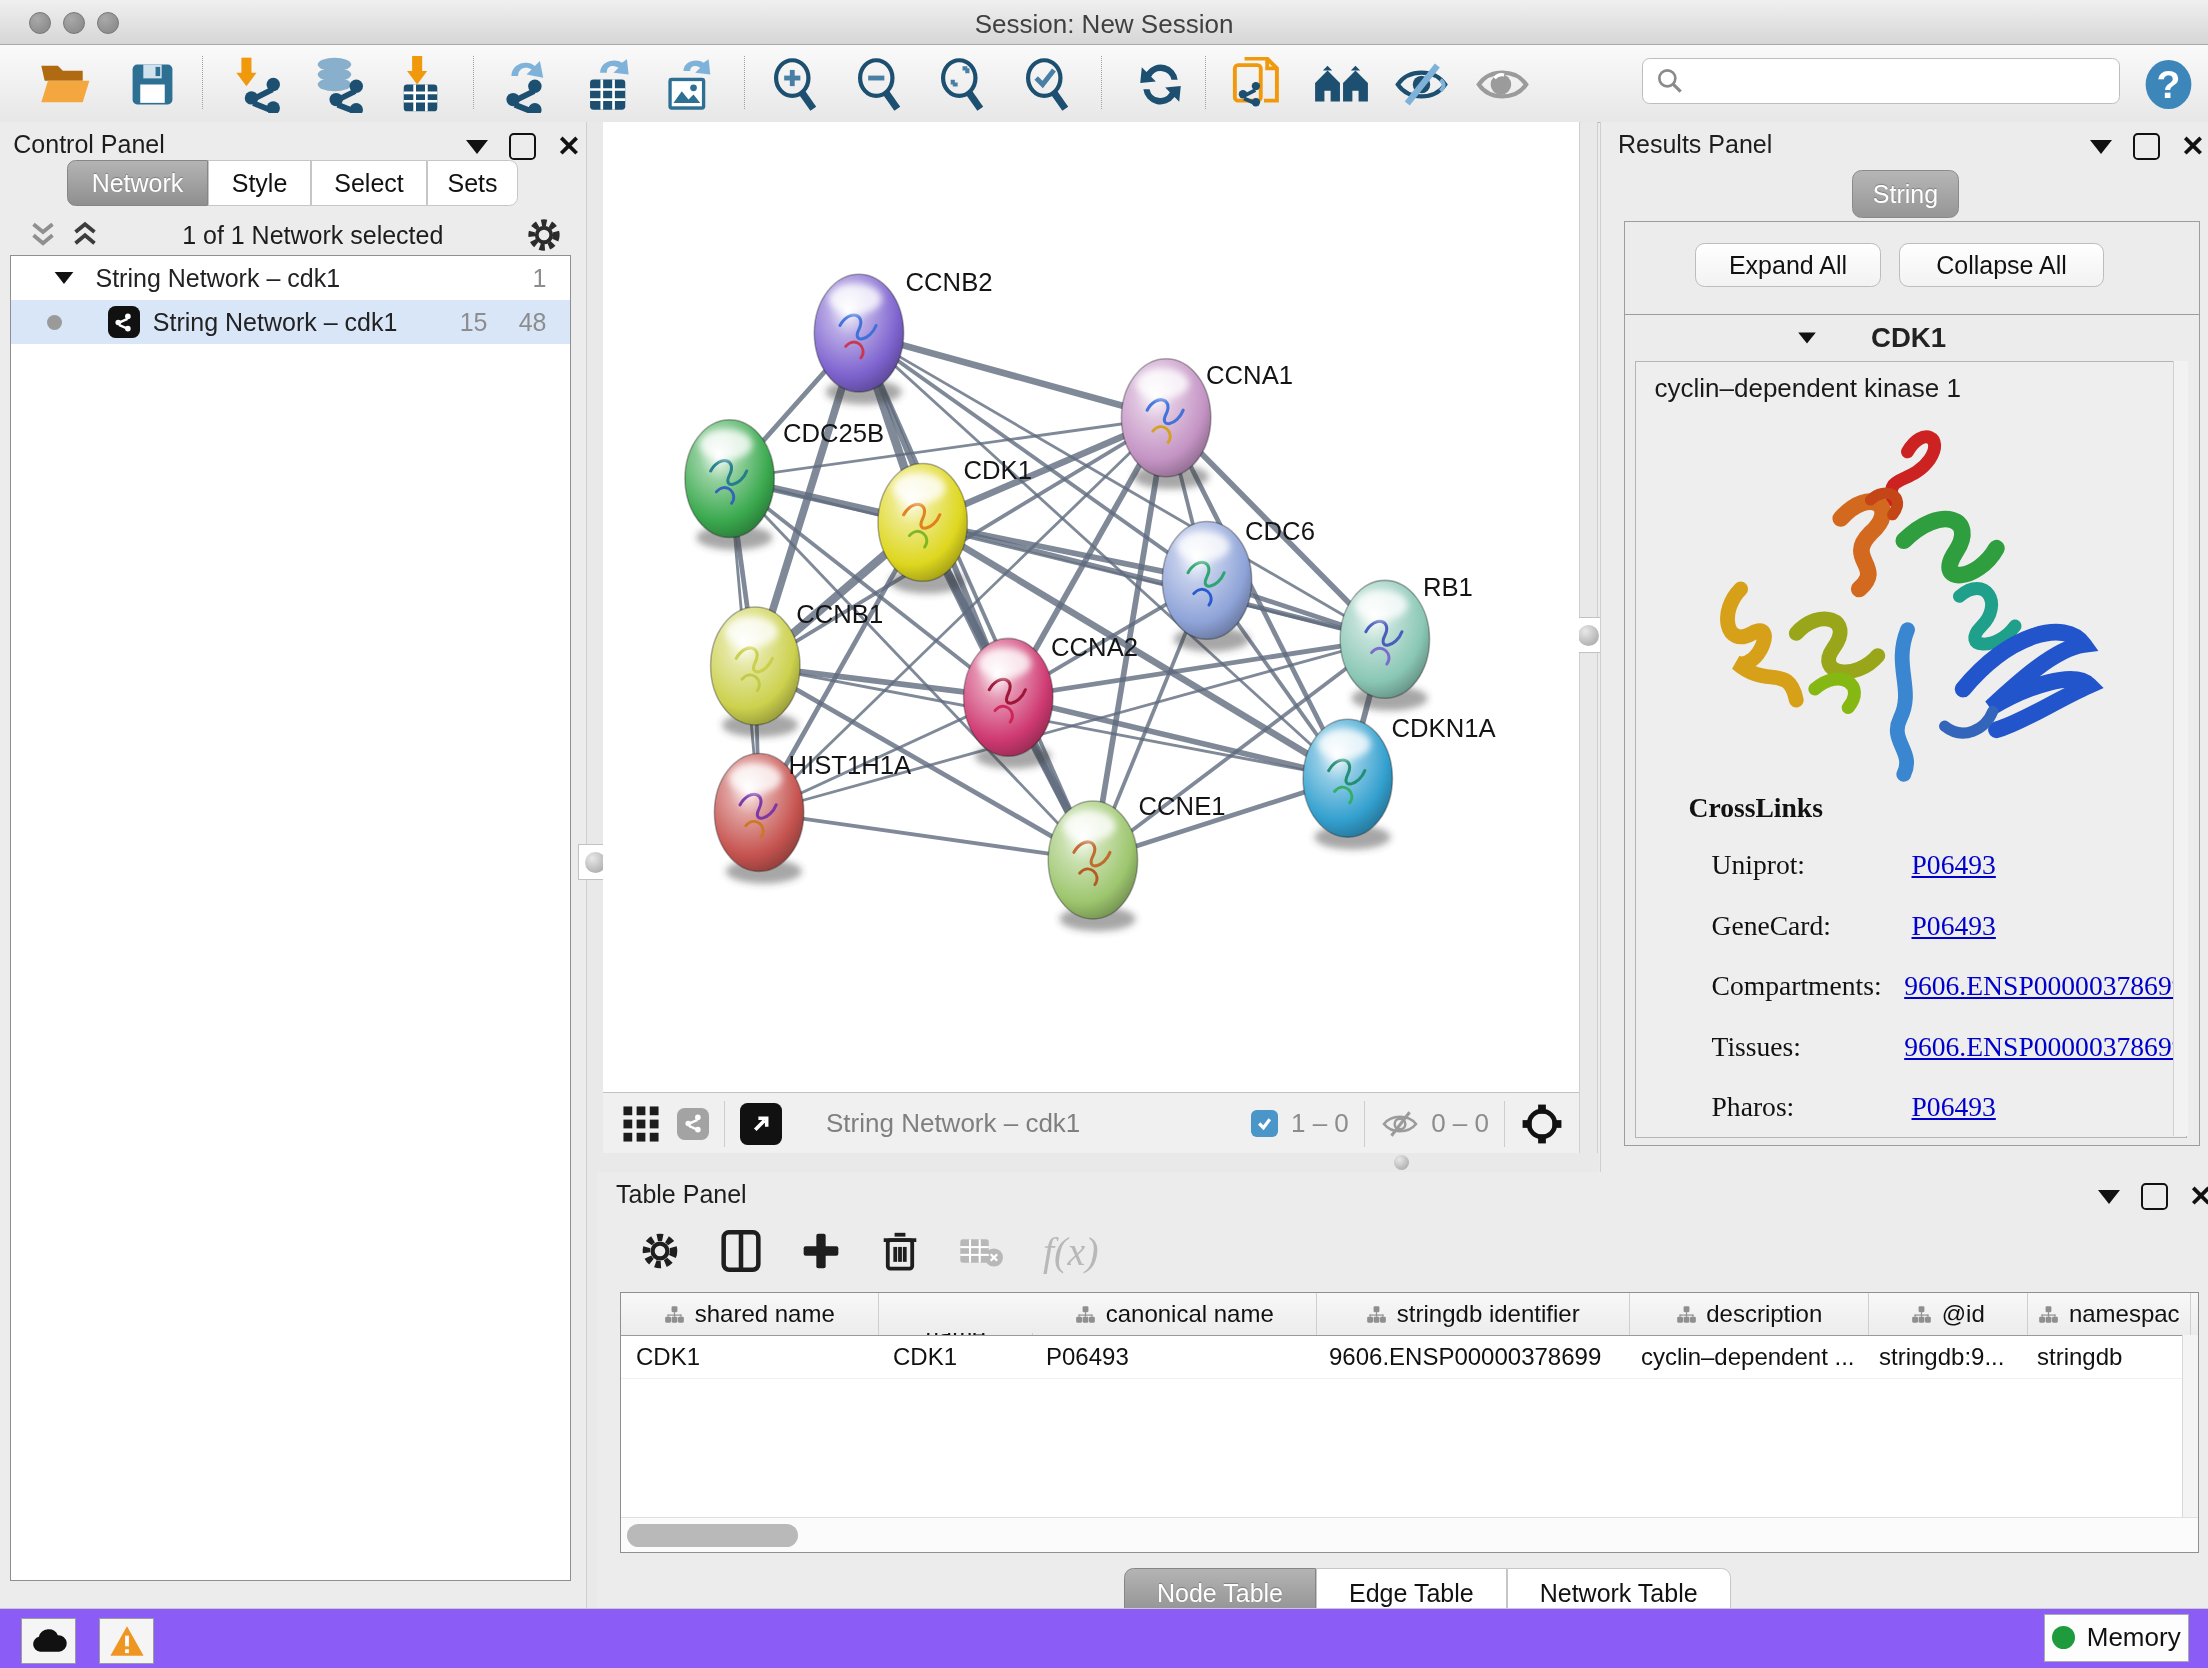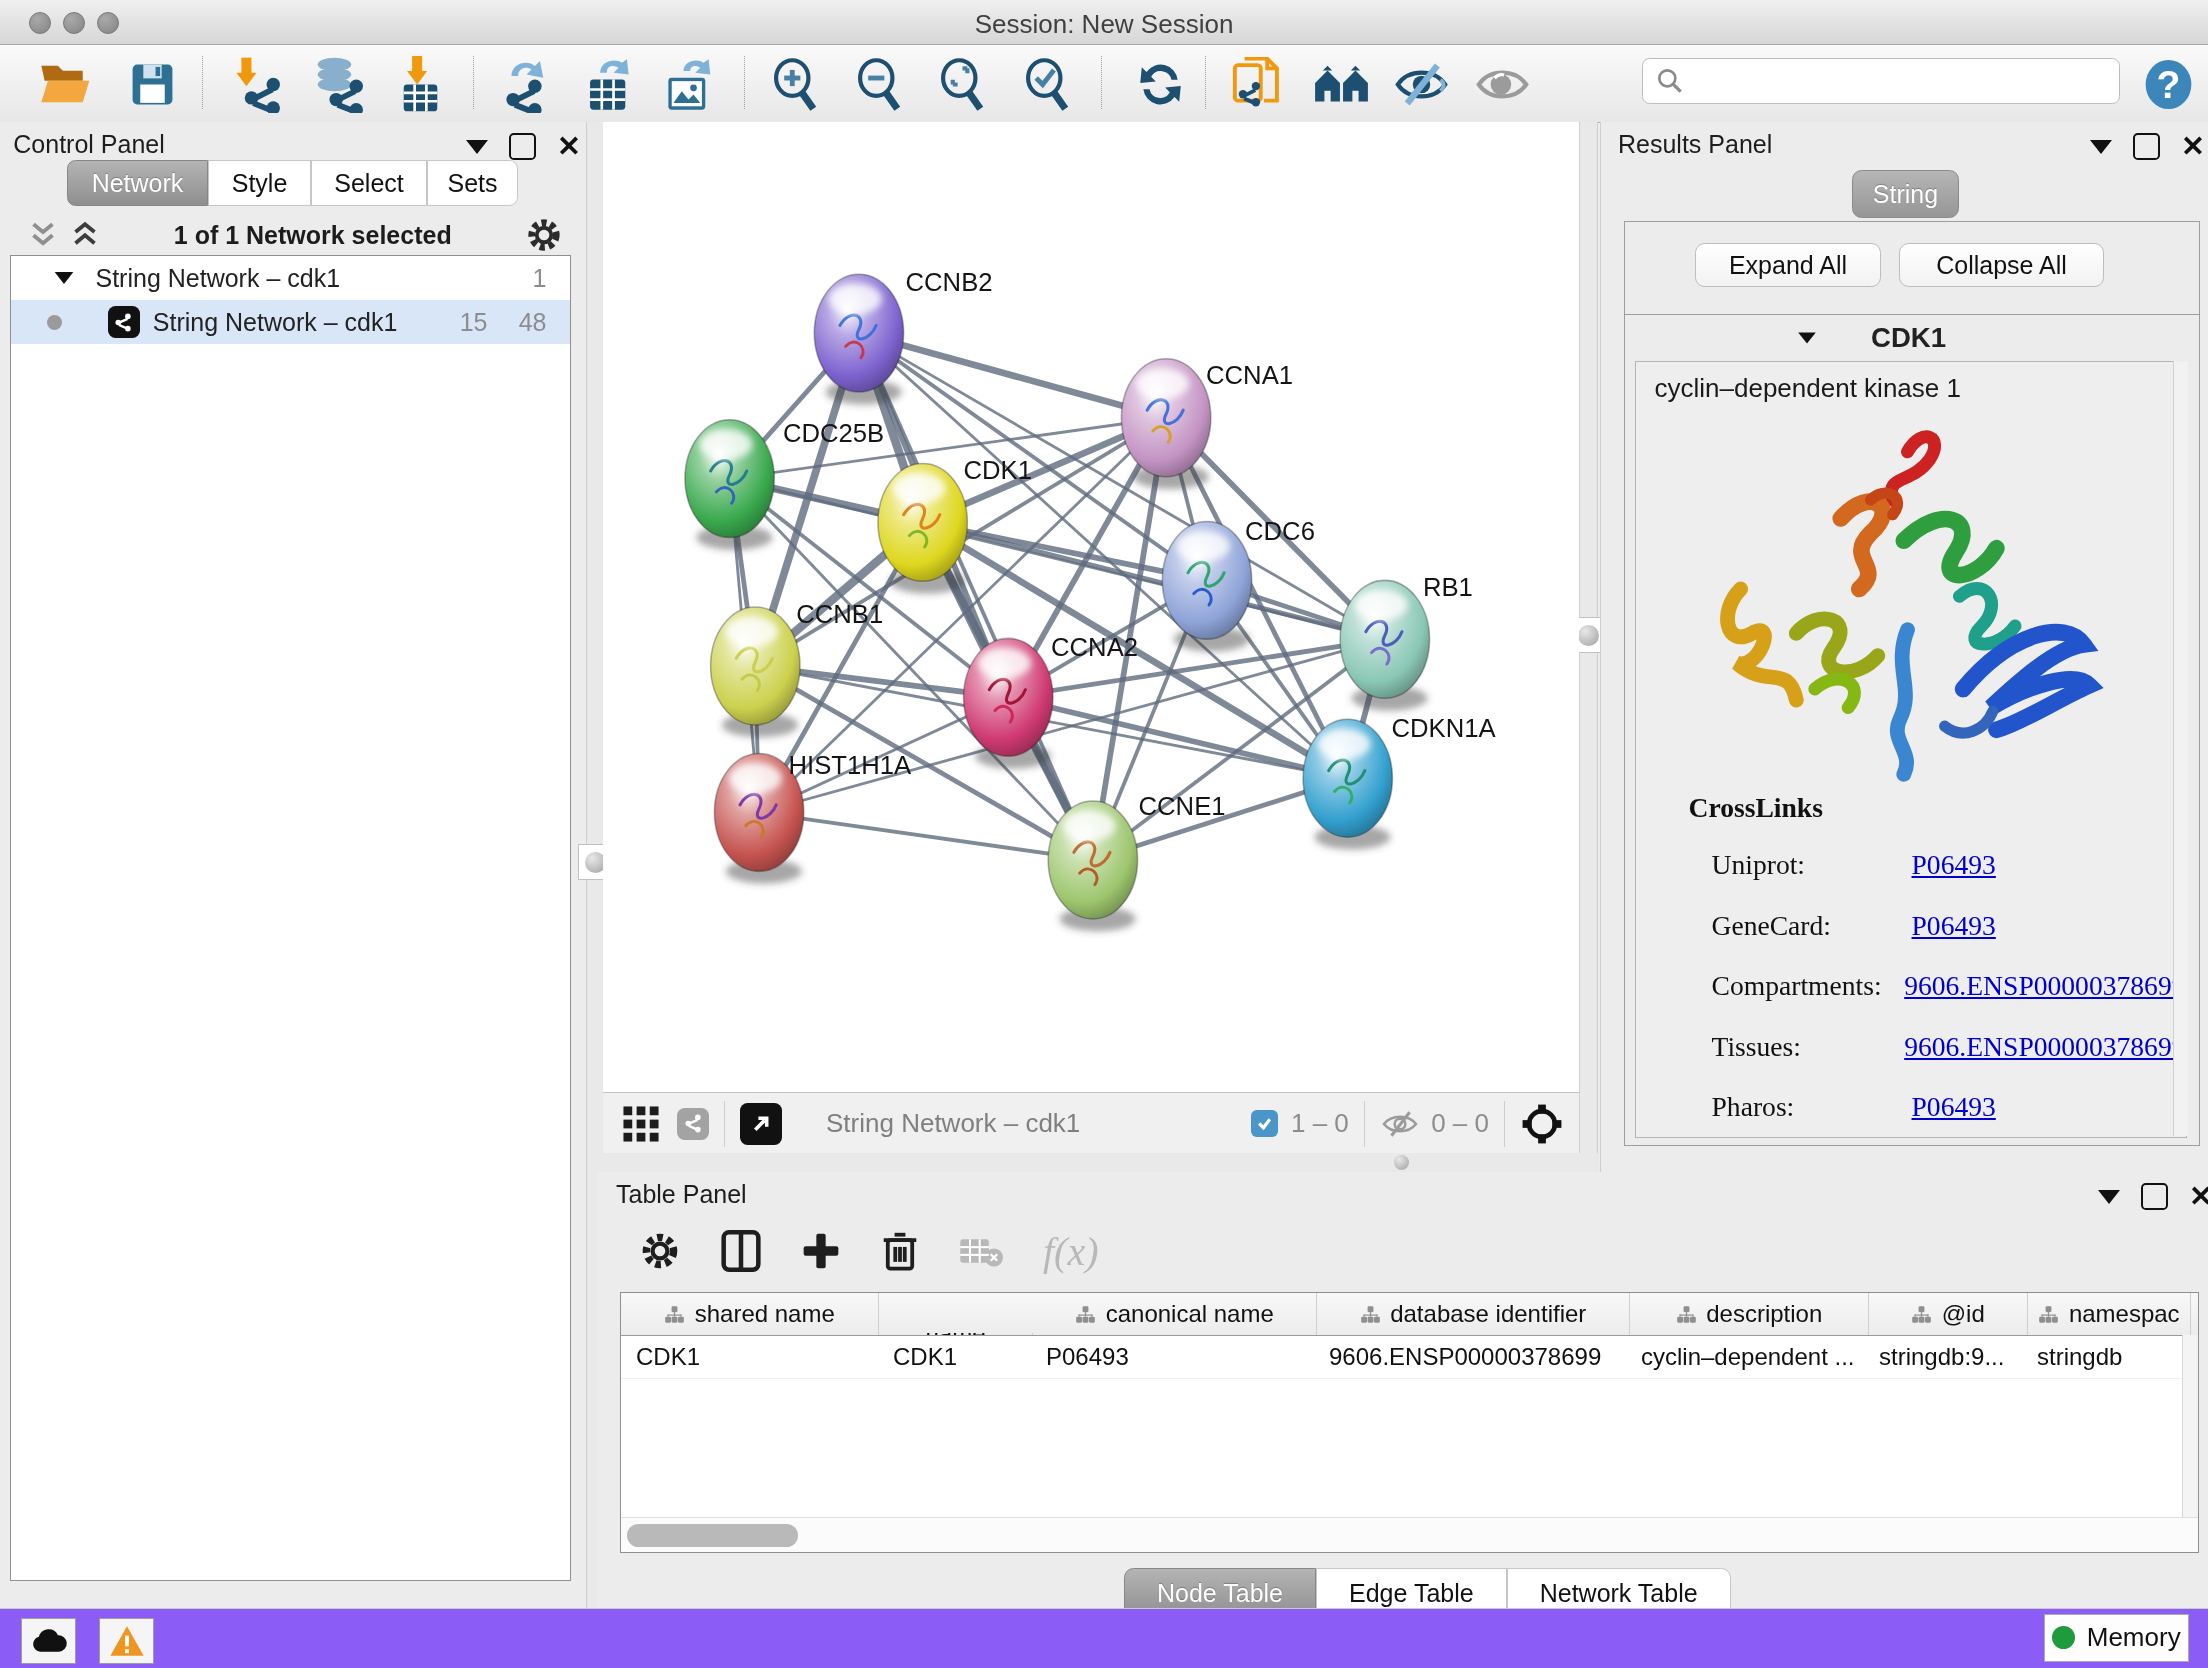--- a/index.html
+++ b/index.html
@@ -39,7 +39,7 @@
   #cp-tabs{position:absolute;left:67px;top:38px;display:flex;}
   #cp-tabs .tab:first-child{border-radius:8.6px 0 0 8.6px;}
   #cp-tabs .tab:last-child{border-radius:0 8.6px 8.6px 0;}
-  #cp-subbar{position:absolute;left:0;top:93px;width:586px;height:40px;display:flex;align-items:center;font-weight:bold;}
+  #cp-subbar{position:absolute;left:0;top:93px;width:586px;height:40px;display:flex;align-items:center;}
   #cp-tree{position:absolute;left:9.5px;top:133px;width:559px;height:1324px;background:#fff;
     border:1.9px solid #8f8f8f;}
   .tree-row{position:relative;height:44px;display:flex;align-items:center;font-size:25px;}

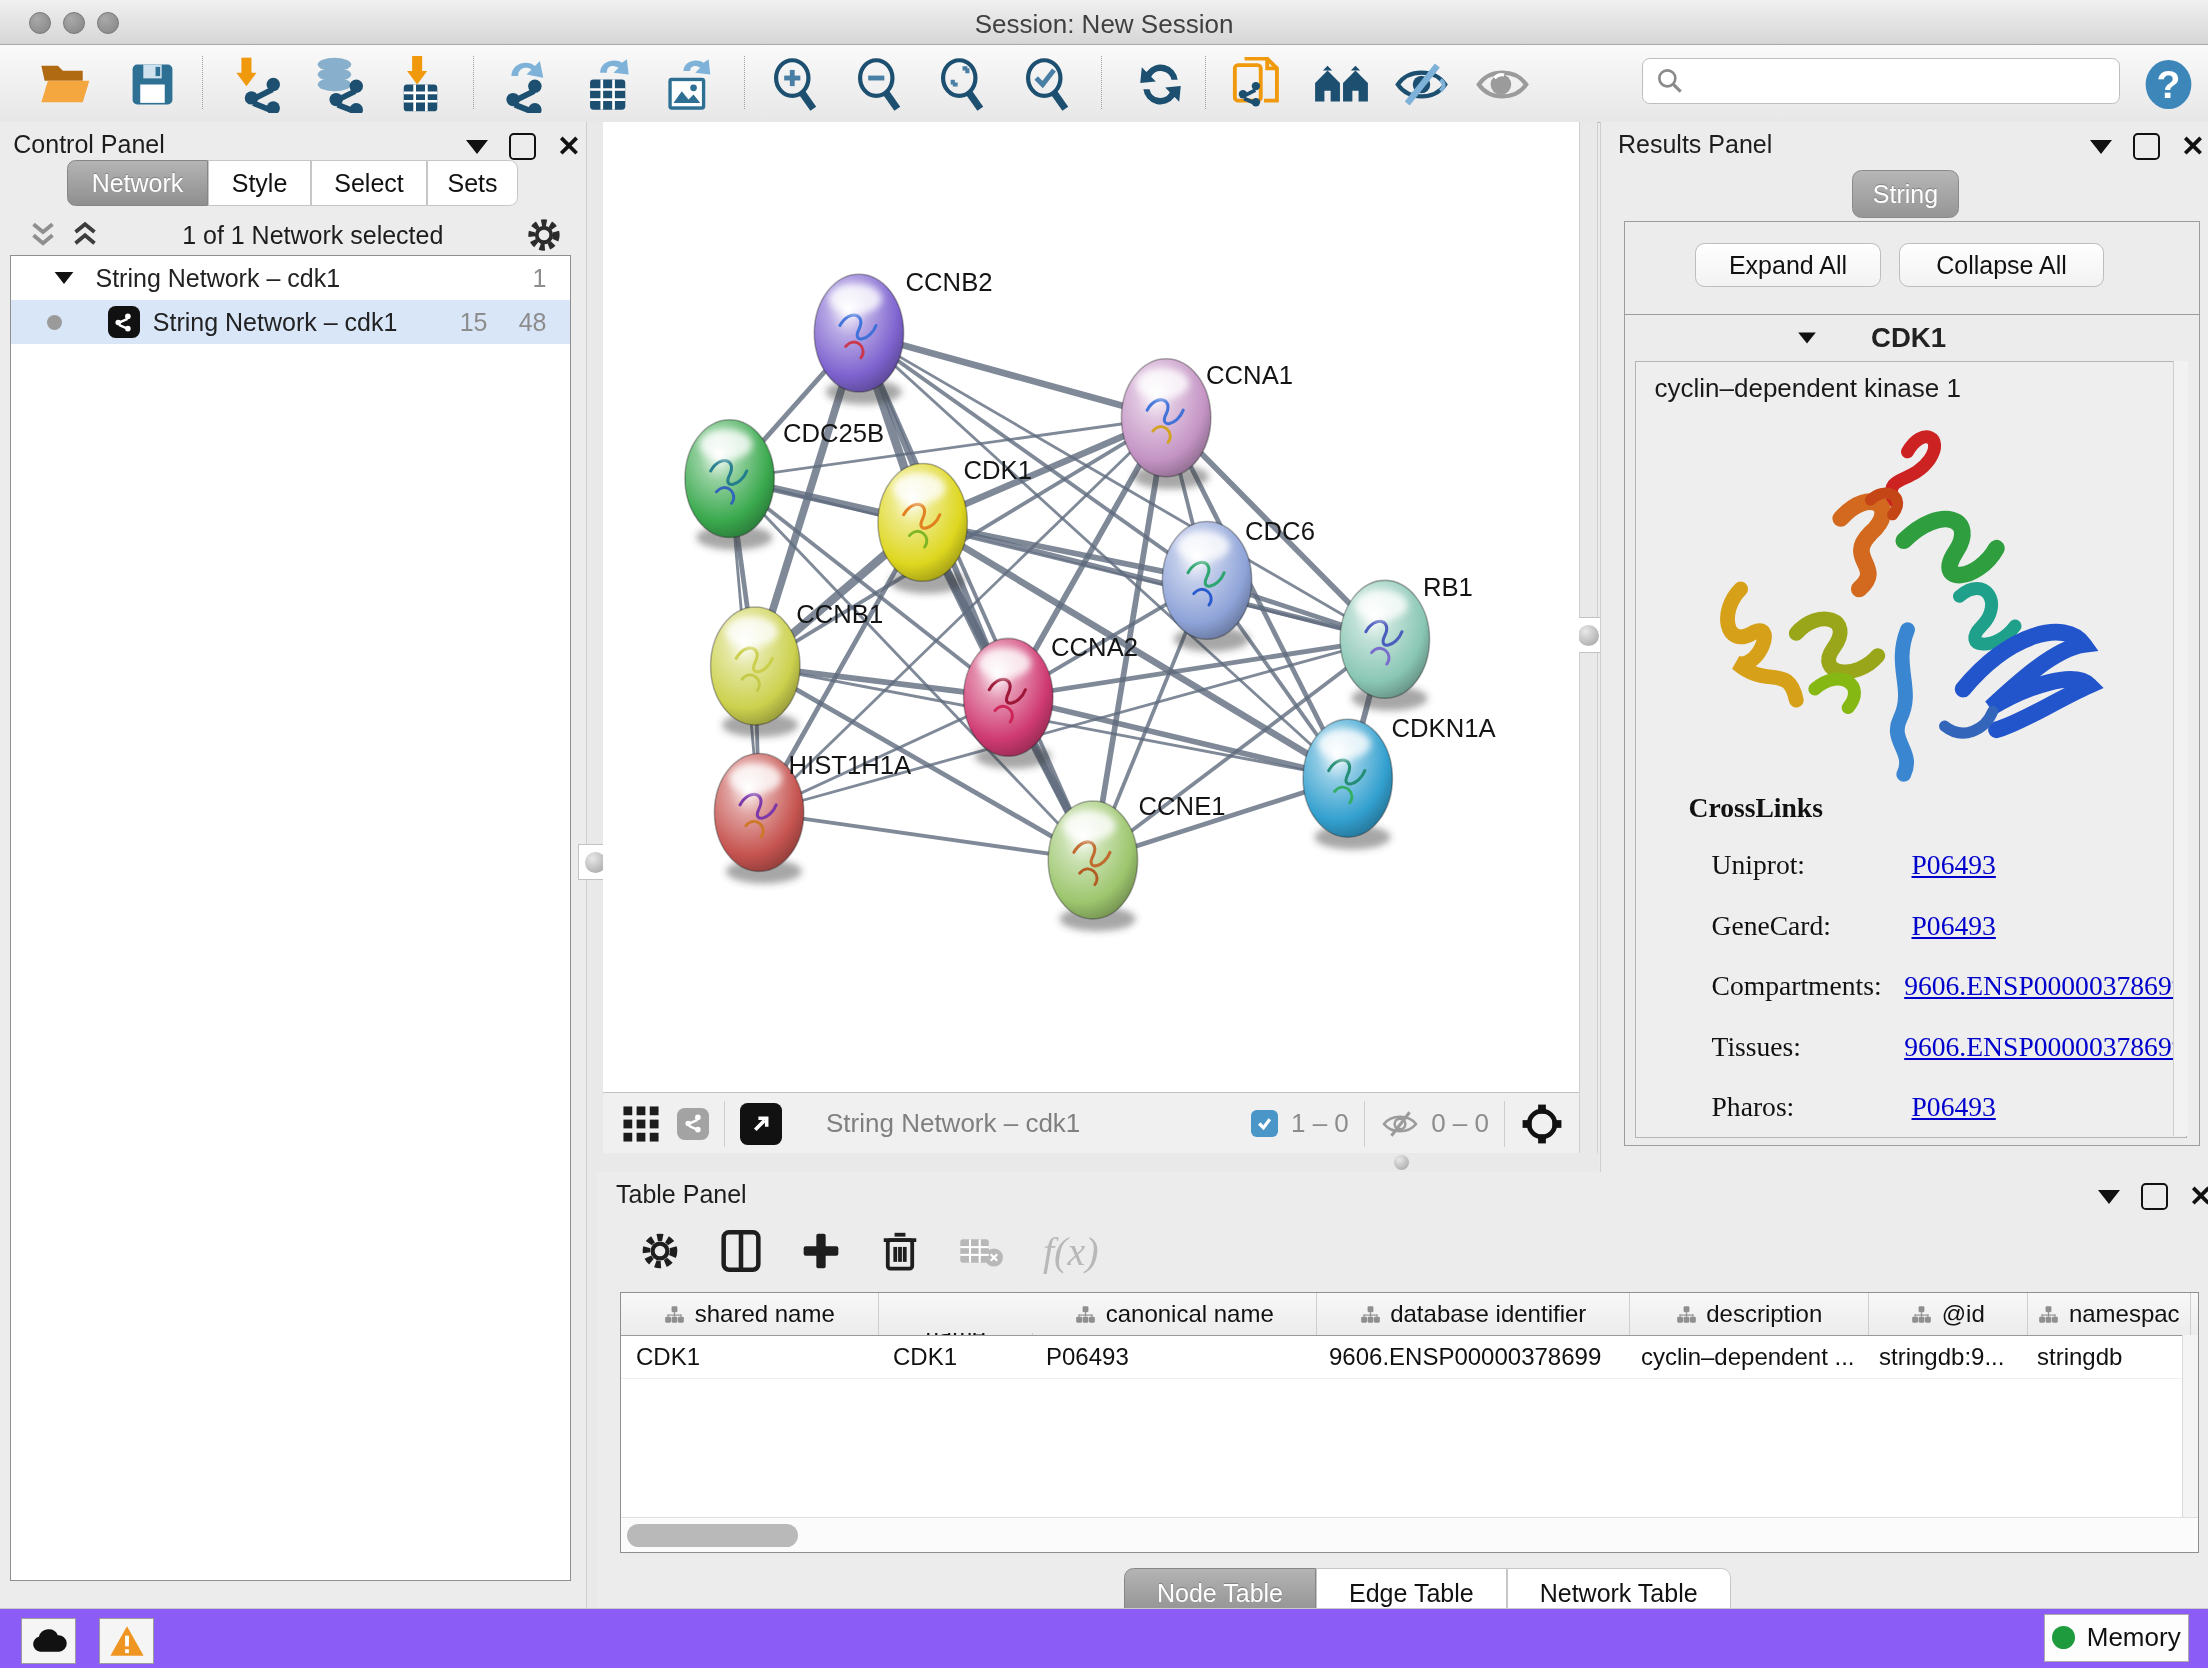--- a/index.html
+++ b/index.html
@@ -821,7 +821,7 @@
               <path d="M3 8h1v2h-1zM8.5 8h1v2h-1zM14 8h1v2h-1z"></path>
             </g>
           </svg>
-          <span>database identifier</span>
+          <span>stringdb identifier</span>
         </div>
         <div class="th" style="width: 238px;">
           <svg width="21" height="19" viewBox="0 0 18 16">

